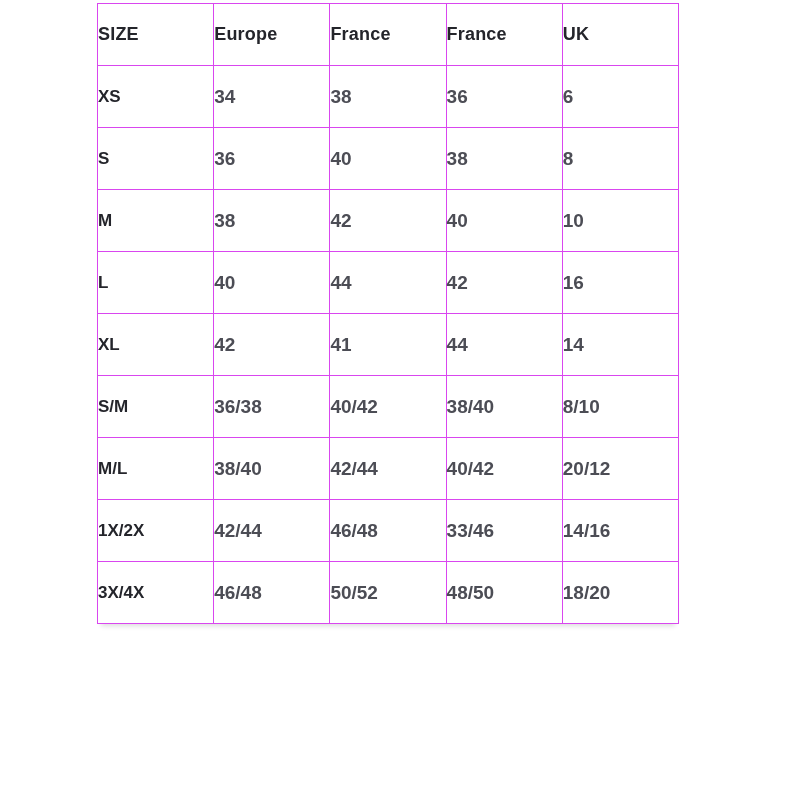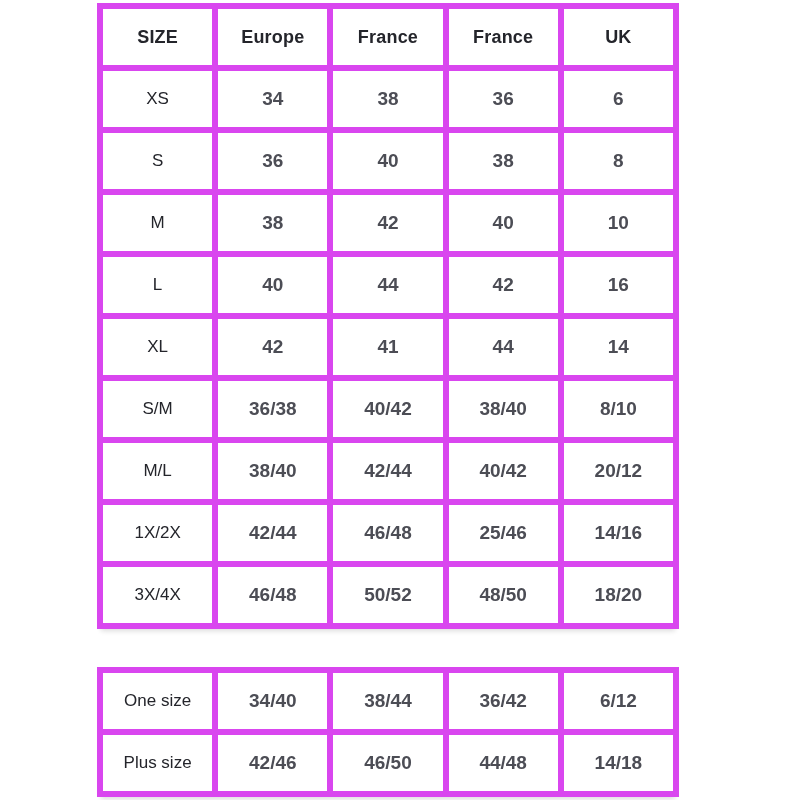--- a/index.html
+++ b/index.html
@@ -27,9 +27,9 @@
   #special-size-table { top: 667px; }
   .size-table th,
   .size-table td {
-    border: 6px solid #d946ef;
+    border: 1px solid #d946ef;
     height: 62px;
-    text-align: center;
+    text-align: left;
     vertical-align: middle;
   }
   .size-table th {

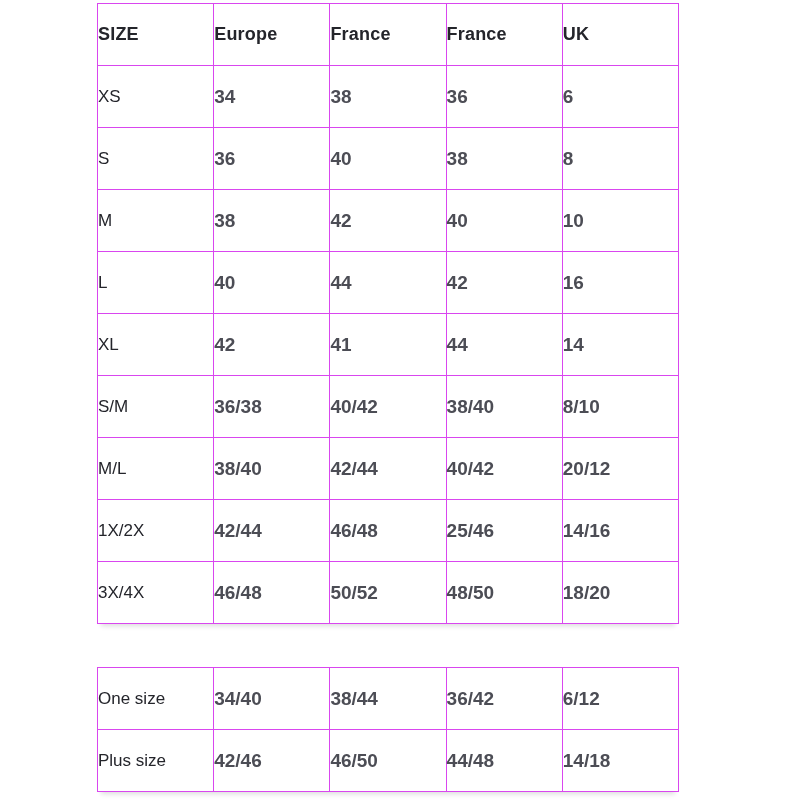--- a/index.html
+++ b/index.html
@@ -40,7 +40,7 @@
   }
   .size-table td.row-label {
     font-size: 17px;
-    font-weight: 400;
+    font-weight: 700;
     color: #24252b;
   }
   .size-table td.value-cell {

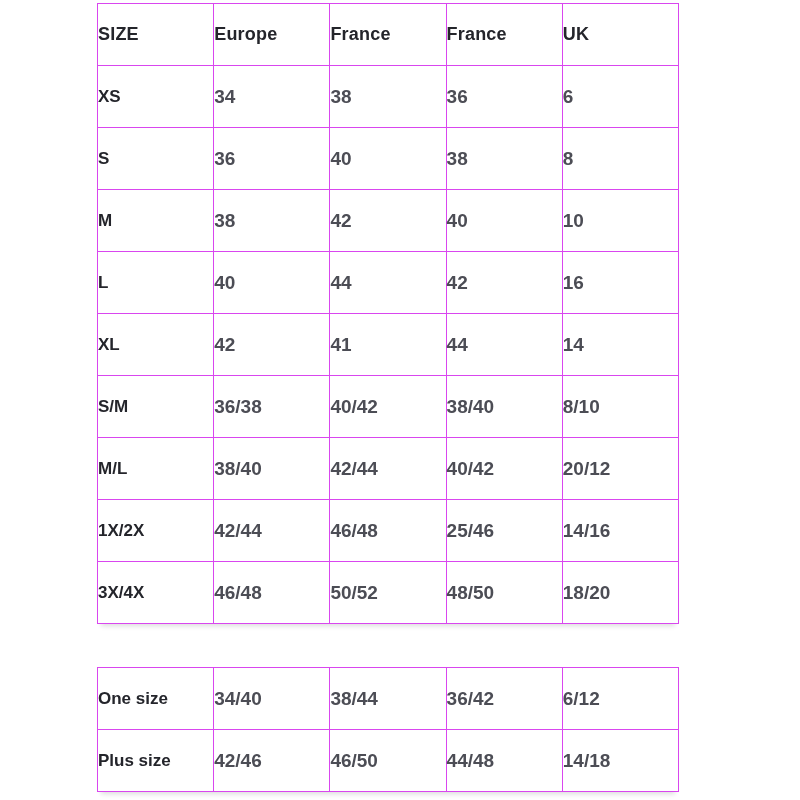--- a/index.html
+++ b/index.html
@@ -118,7 +118,7 @@
         <td class="row-label">1X/2X</td>
         <td class="value-cell">42/44</td>
         <td class="value-cell">46/48</td>
-        <td class="value-cell">25/46</td>
+        <td class="value-cell">33/46</td>
         <td class="value-cell">14/16</td>
       </tr>
       <tr>

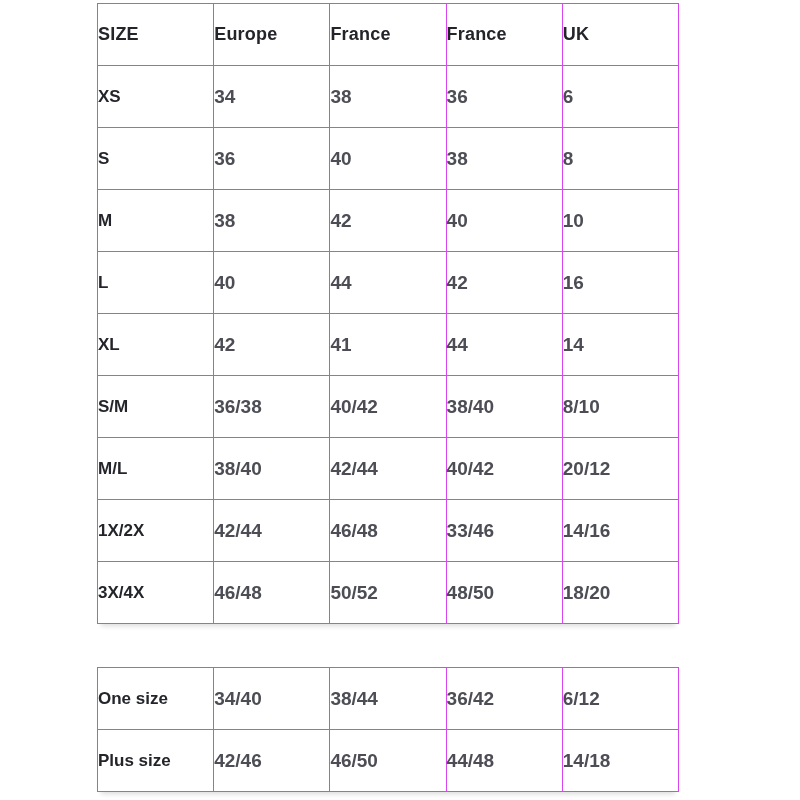--- a/index.html
+++ b/index.html
@@ -131,24 +131,6 @@
     </tbody>
   </table>
 
-  <table class="size-table" id="special-size-table">
-    <tbody>
-      <tr>
-        <td class="row-label">One size</td>
-        <td class="value-cell">34/40</td>
-        <td class="value-cell">38/44</td>
-        <td class="value-cell">36/42</td>
-        <td class="value-cell">6/12</td>
-      </tr>
-      <tr>
-        <td class="row-label">Plus size</td>
-        <td class="value-cell">42/46</td>
-        <td class="value-cell">46/50</td>
-        <td class="value-cell">44/48</td>
-        <td class="value-cell">14/18</td>
-      </tr>
-    </tbody>
-  </table>
 
 </div>
 

